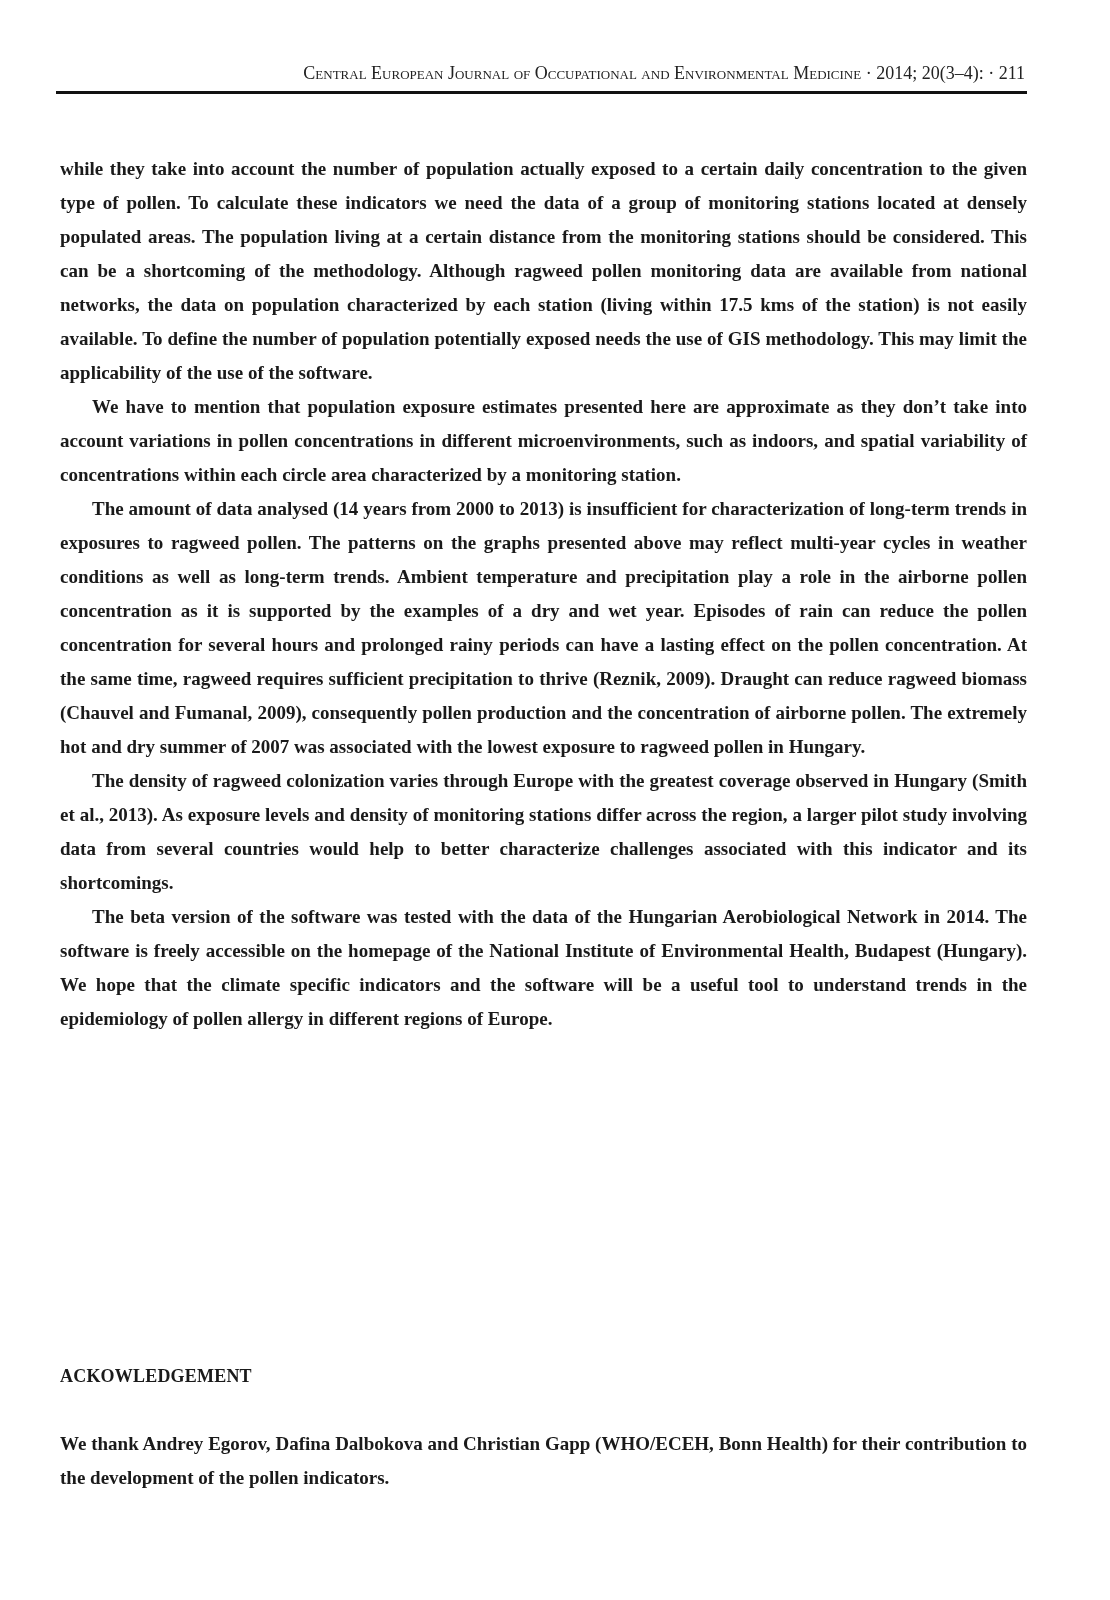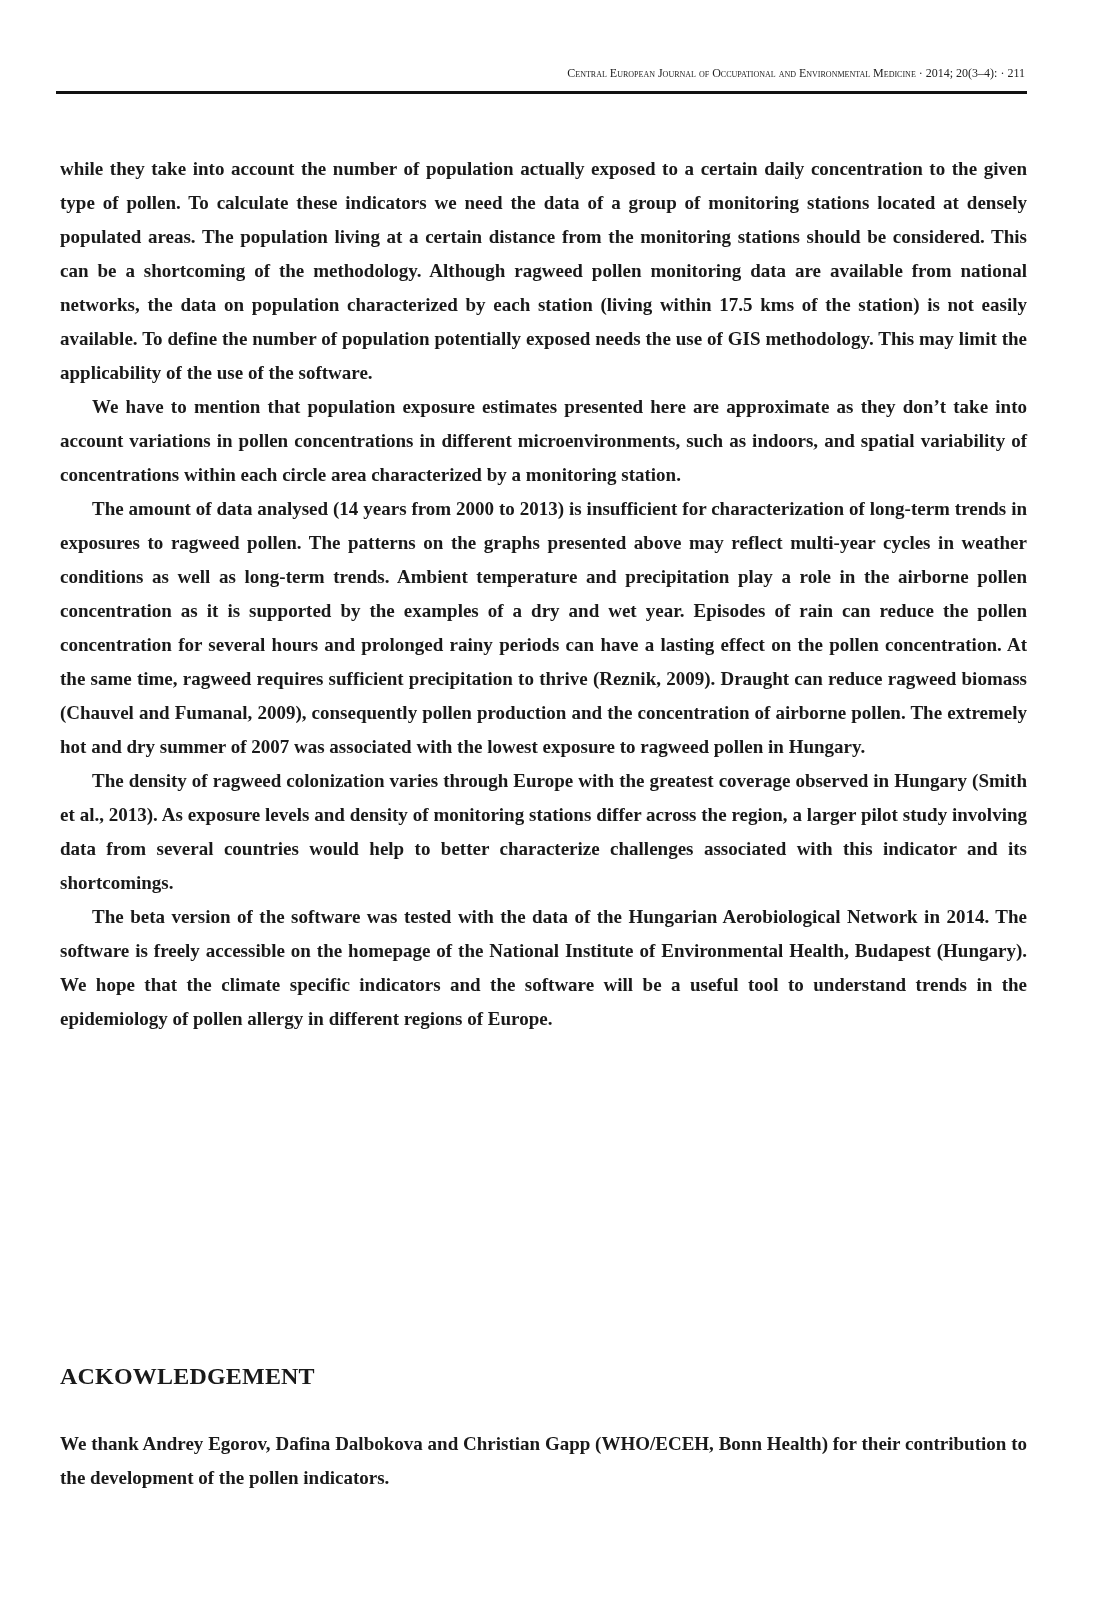--- a/index.html
+++ b/index.html
@@ -22,7 +22,7 @@
       top: 58px;
       height: 36px;
       text-align: right;
-      font-size: 12px;
+      font-size: 18px;
       font-variant: small-caps;
       letter-spacing: 0px;
       line-height: 30px;

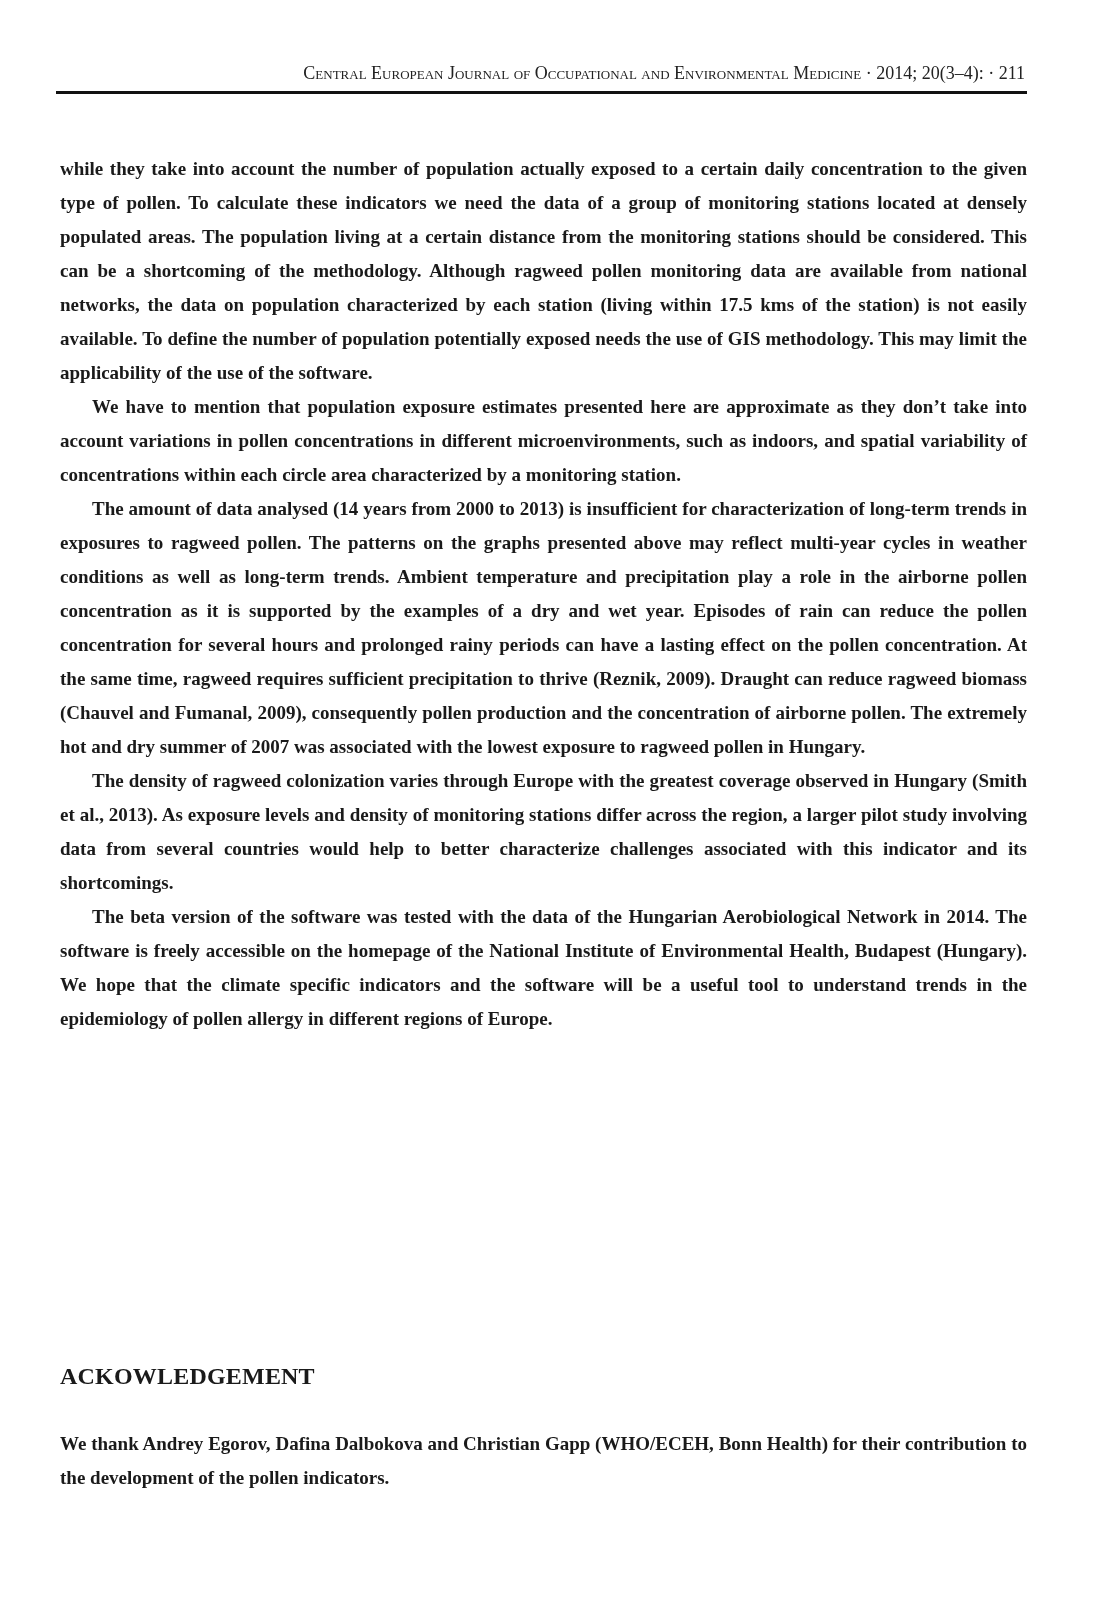--- a/index.html
+++ b/index.html
@@ -59,7 +59,7 @@
       position: absolute;
       left: 60px;
       top: 1360px;
-      font-size: 24px;
+      font-size: 18px;
       font-weight: bold;
       line-height: 32px;
       margin: 0;

